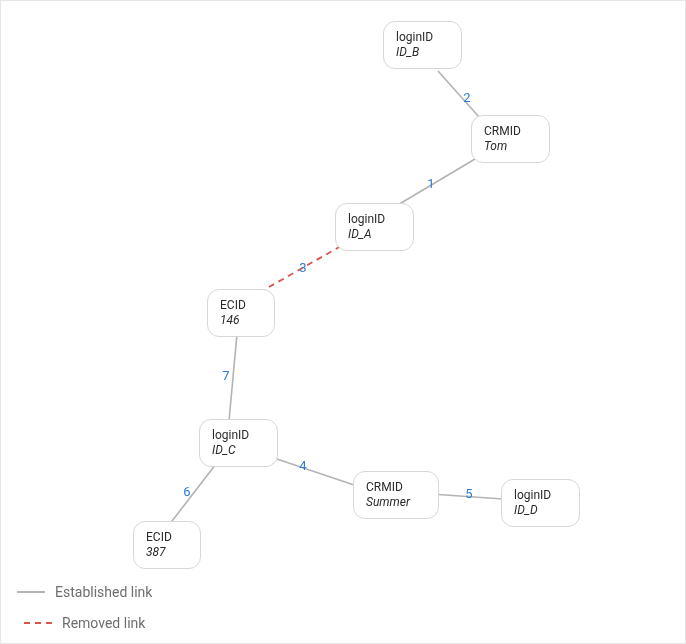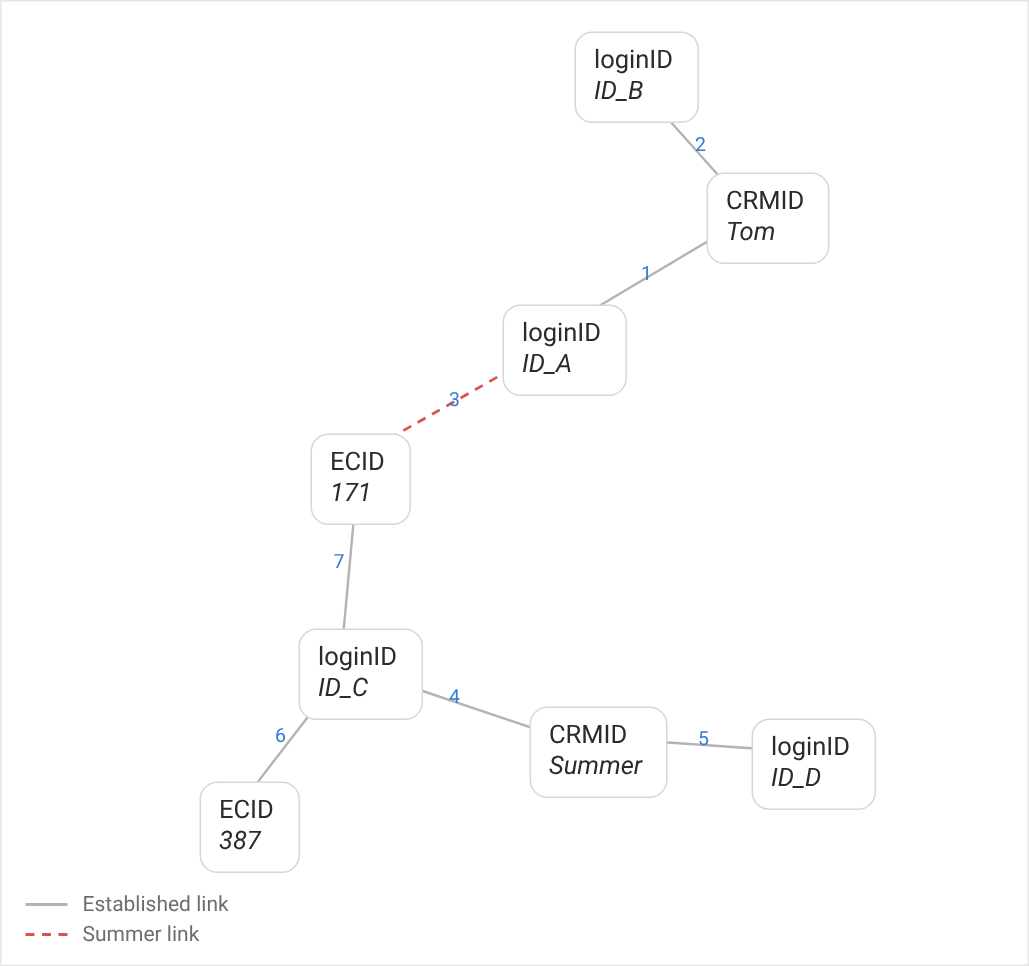--- a/index.html
+++ b/index.html
@@ -29,8 +29,8 @@
     background: #fff;
     border: 1.5px solid #d7d7d7;
     border-radius: 12px;
-    padding: 8px 16px 8px 12px;
-    font-size: 17px;
+    padding: 8px 28px 8px 12px;
+    font-size: 12px;
     line-height: 1.25;
     color: #2b2b2b;
     white-space: nowrap;

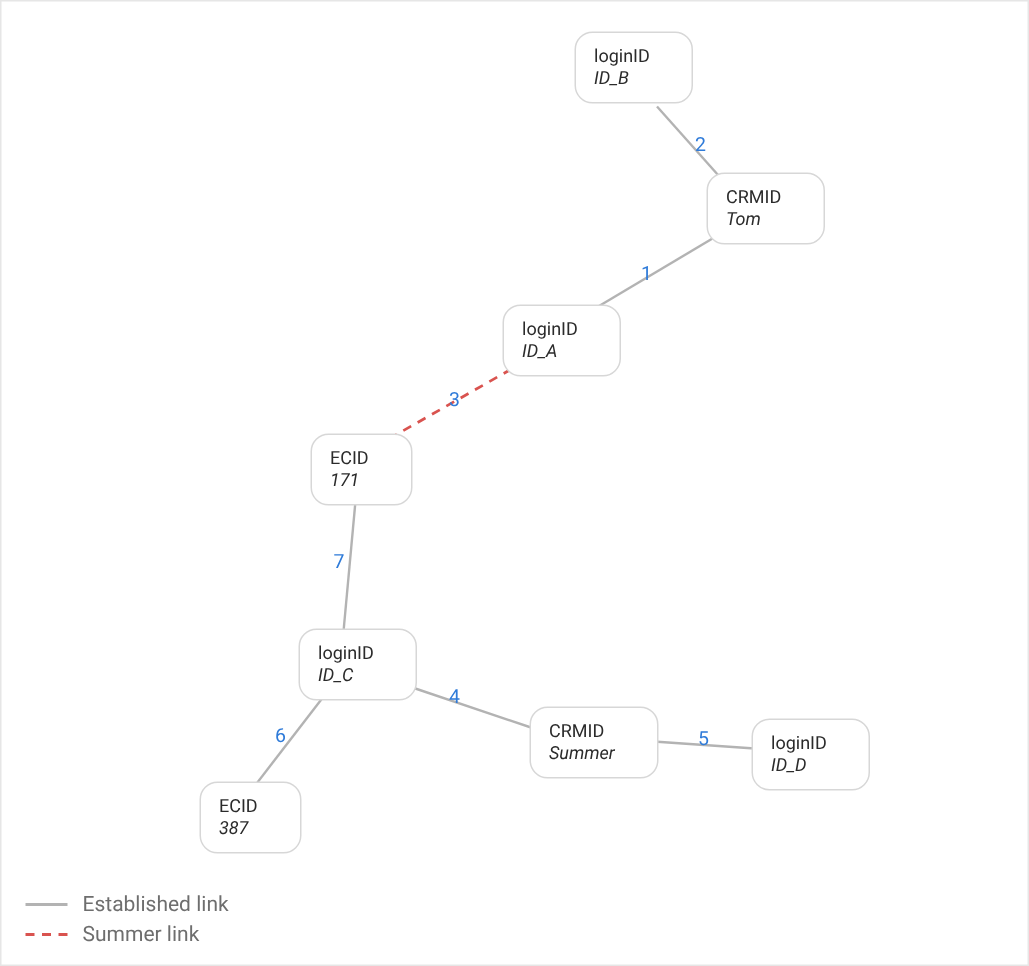--- a/index.html
+++ b/index.html
@@ -117,7 +117,7 @@
 
   <div class="node" style="left:206px; top:288px;">
     <span class="type">ECID</span>
-    <span class="val">171</span>
+    <span class="val">146</span>
   </div>
 
   <div class="node" style="left:198px; top:418px;">

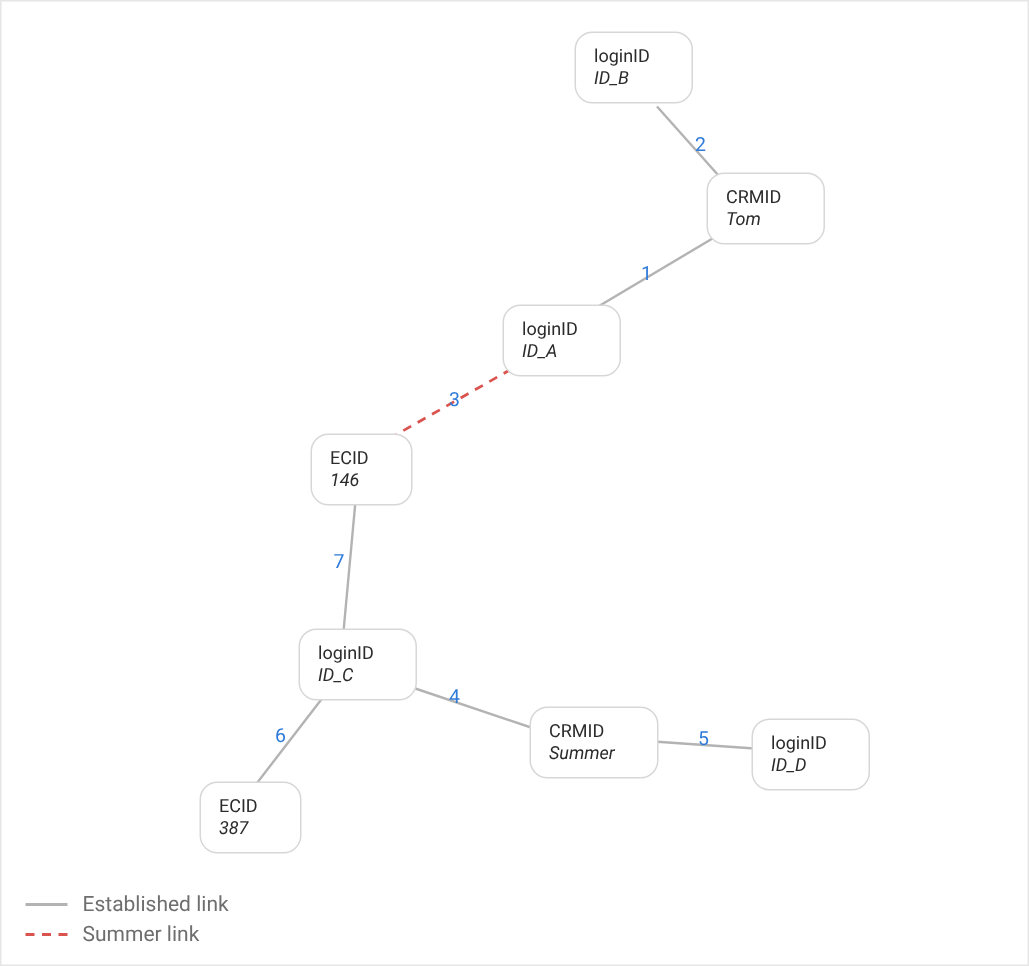--- a/index.html
+++ b/index.html
@@ -56,7 +56,8 @@
     display: flex;
     align-items: center;
     gap: 10px;
-    margin-top: 4px;
+    margin-top: 15px;
+    justify-content: center;
   }
   .legend-line {
     width: 28px;

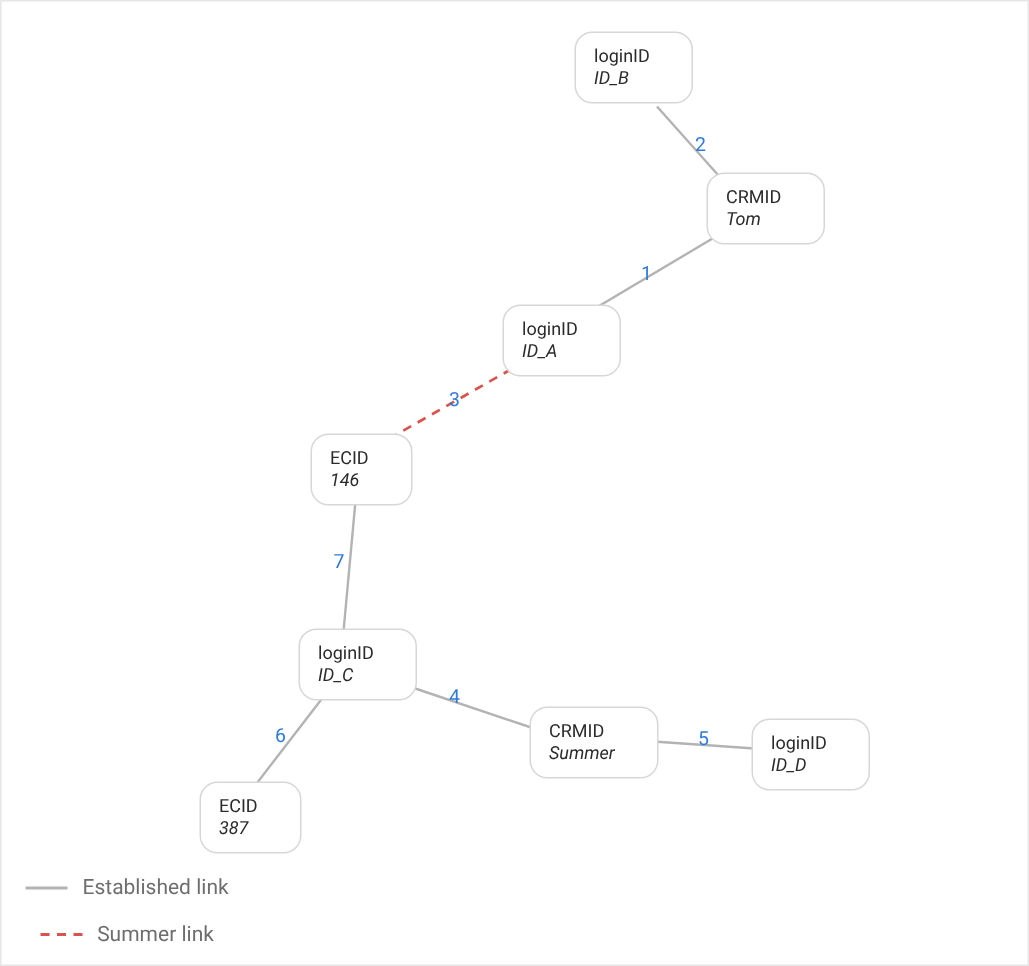--- a/index.html
+++ b/index.html
@@ -148,7 +148,7 @@
     </div>
     <div class="legend-row">
       <span class="legend-line dashed"></span>
-      <span>Summer link</span>
+      <span>Removed link</span>
     </div>
   </div>
 

